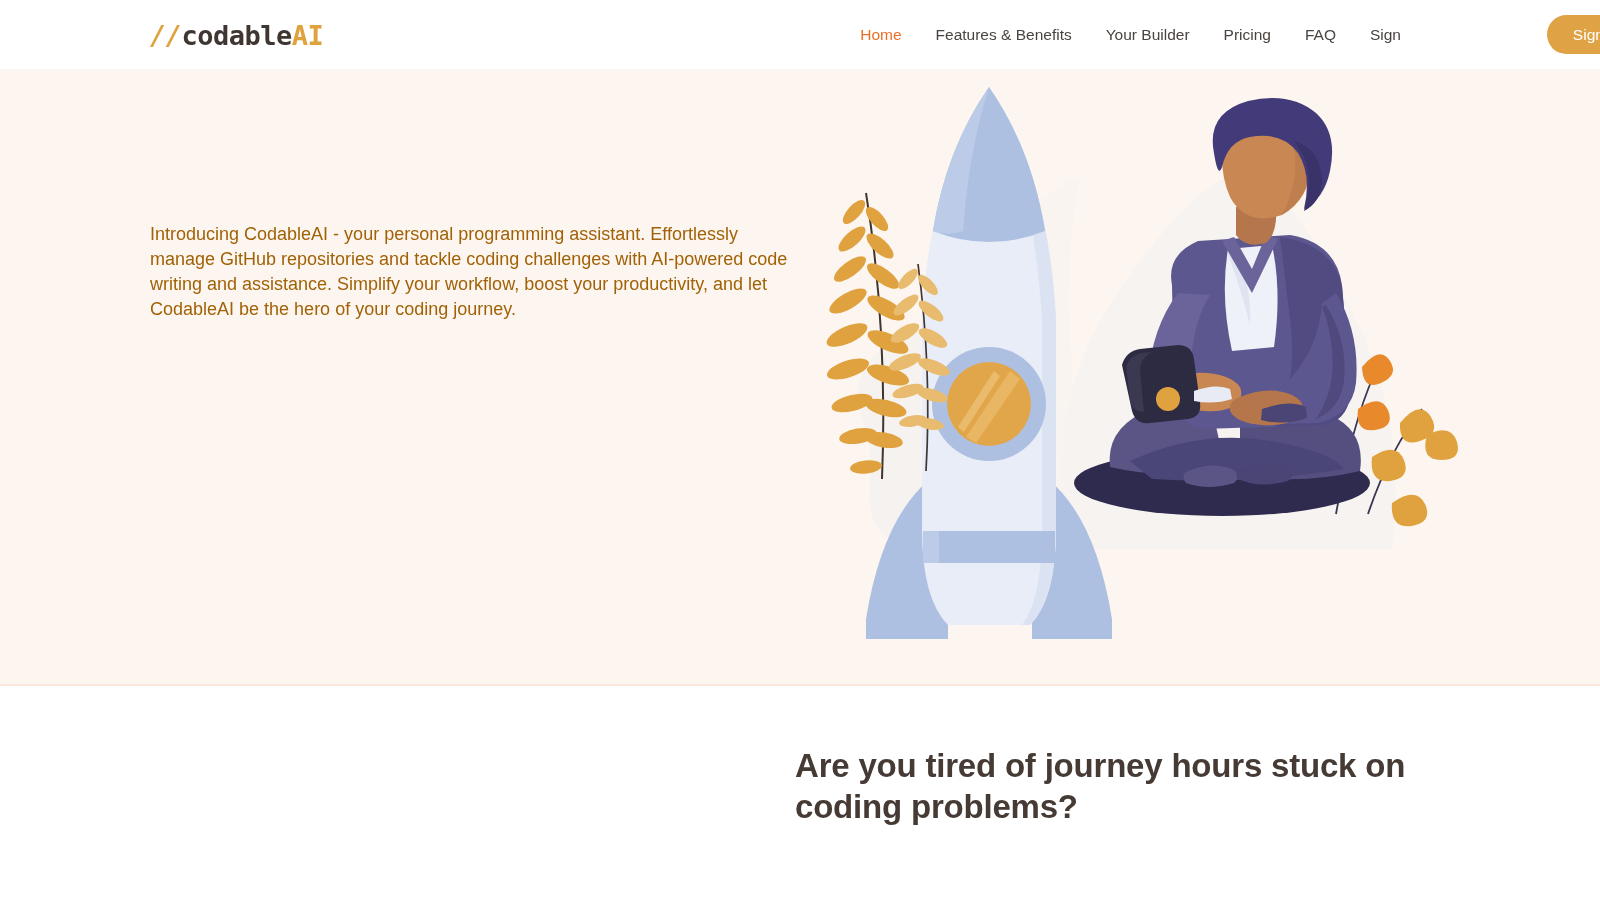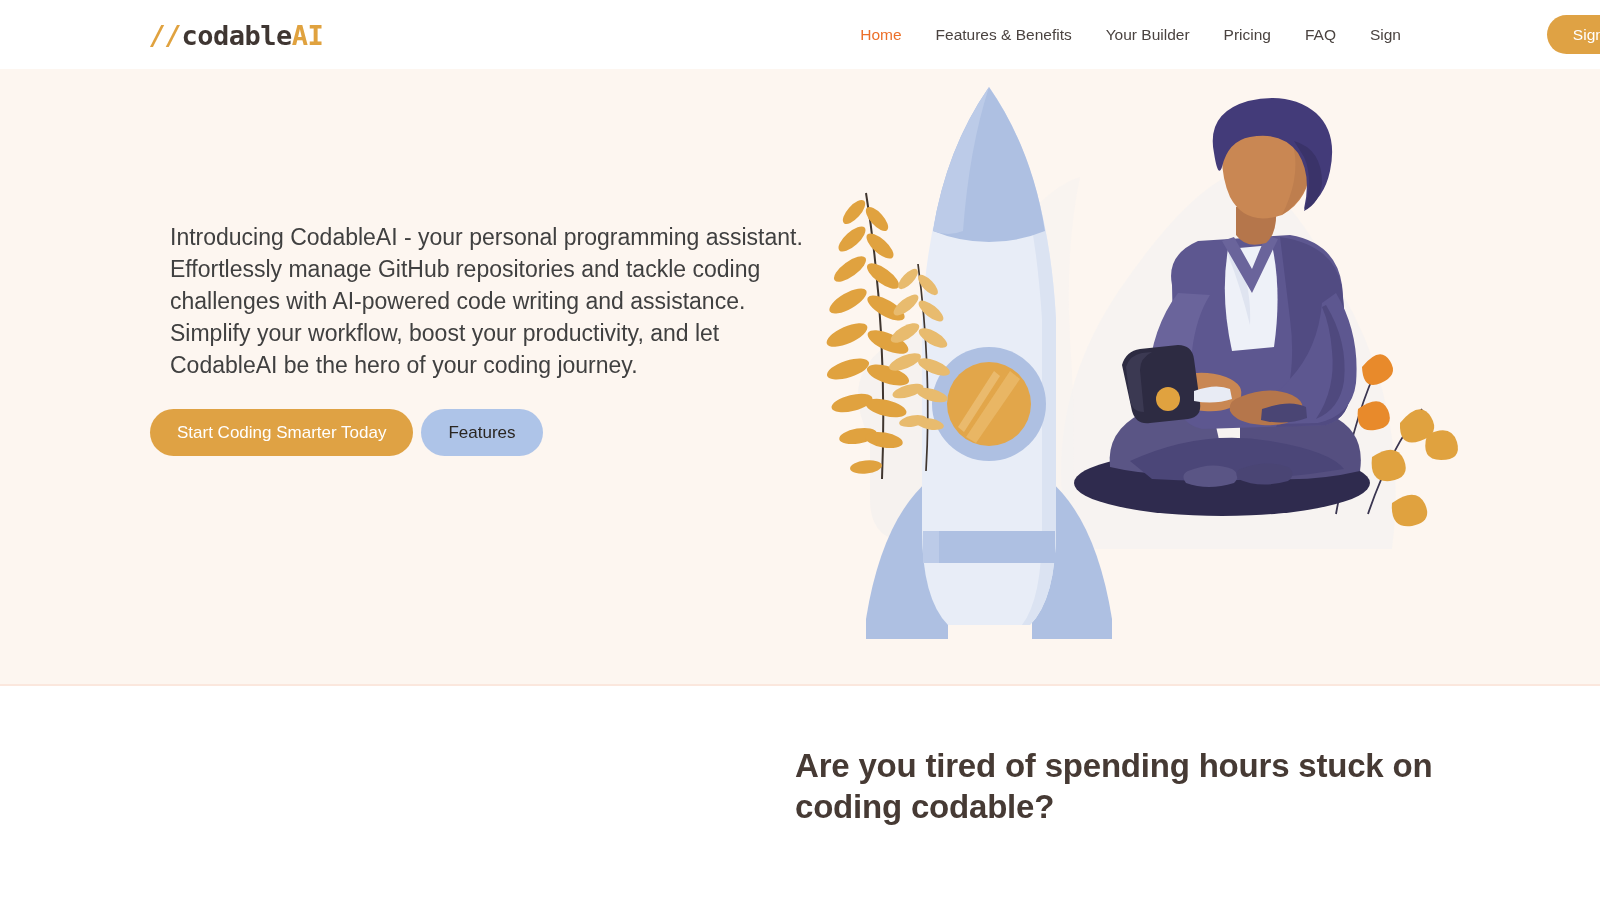--- a/index.html
+++ b/index.html
@@ -86,10 +86,9 @@
 
   .hero-sub {
     margin-top:24px;
-    font-size:23px; line-height:1.39;
-    color:#404040; font-weight:400;
+    font-size:18px; line-height:1.39;
+    color:#a16207; font-weight:400;
     width:640px;
-    margin-left:20px;
   }
 
   .hero-actions { margin-top:27px; display:flex; align-items:center; gap:8px; }

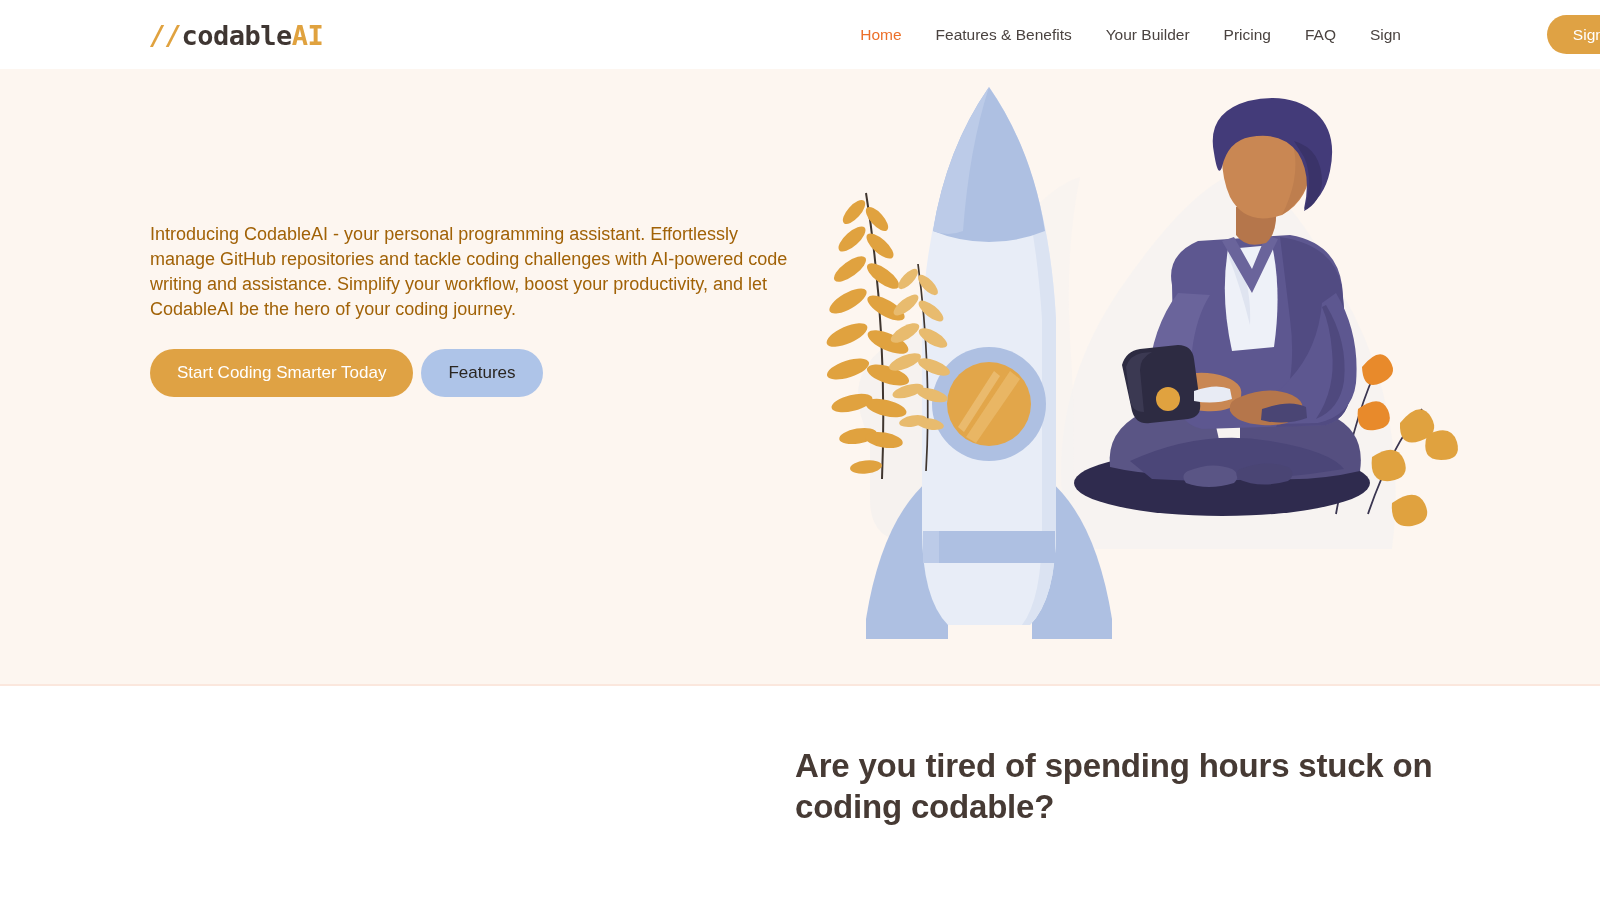--- a/index.html
+++ b/index.html
@@ -153,10 +153,6 @@
 
       <p class="hero-sub">Introducing CodableAI - your personal programming assistant. Effortlessly manage GitHub repositories and tackle coding challenges with AI-powered code writing and assistance. Simplify your workflow, boost your productivity, and let CodableAI be the hero of your coding journey.</p>
 
-      <div class="hero-actions">
-        <button class="btn-primary">Start Coding Smarter Today</button>
-        <button class="btn-secondary">Features</button>
-      </div>
     </div>
 
     <div class="illustration">

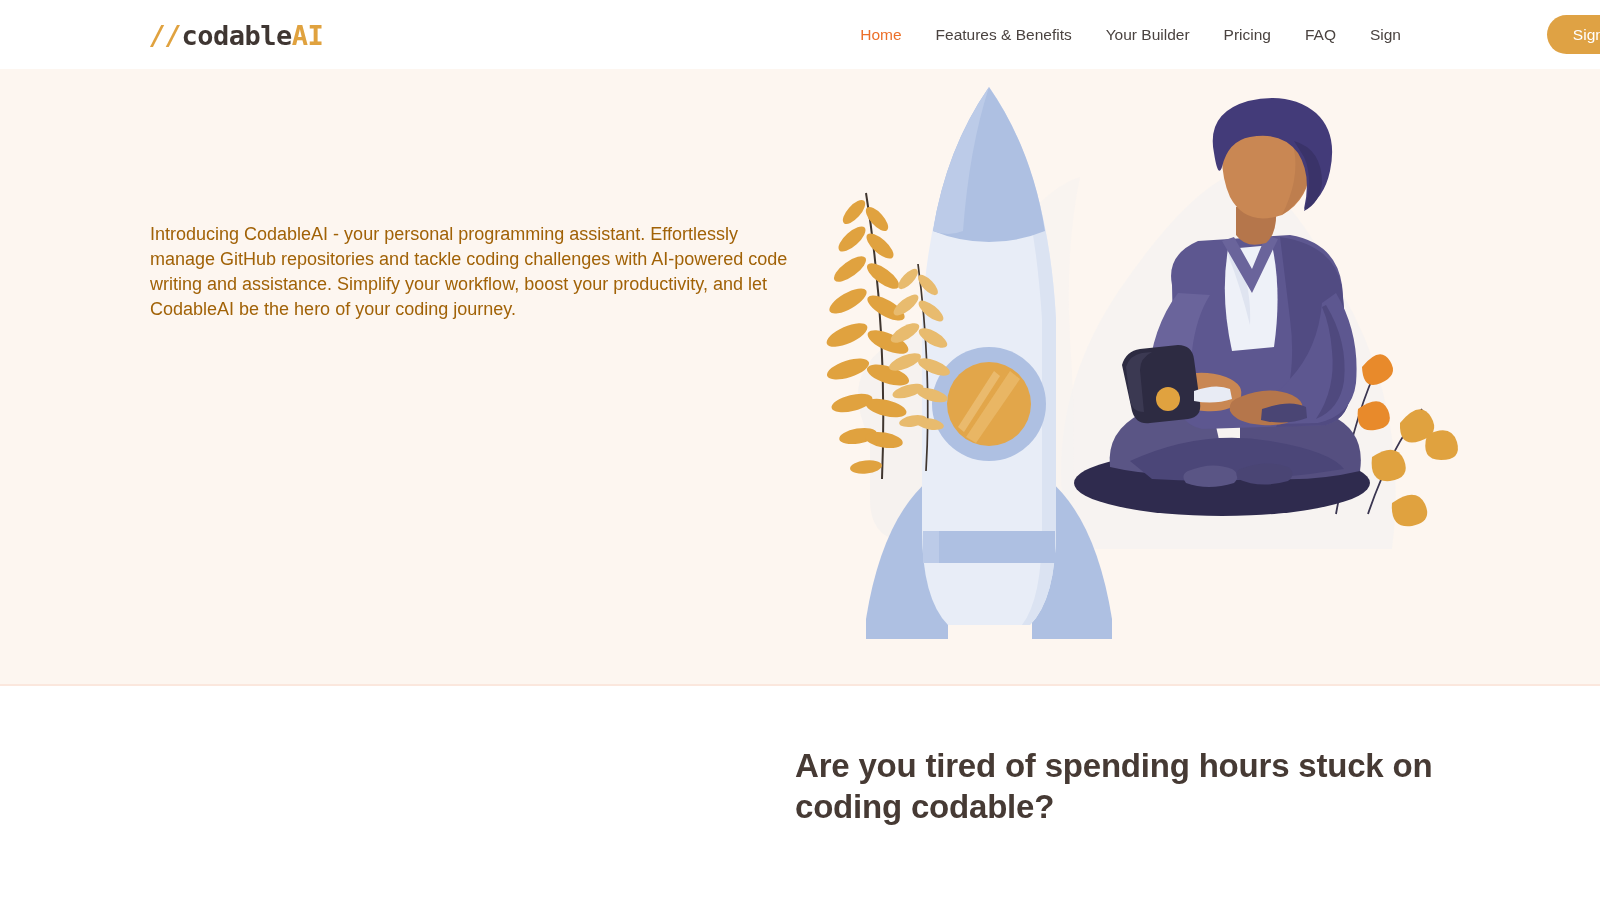--- a/index.html
+++ b/index.html
@@ -326,7 +326,7 @@
   </div>
 
   <div class="section2">
-    <h2 class="section2-heading">Are you tired of spending hours stuck on coding codable?</h2>
+    <h2 class="section2-heading">Are you tired of journey hours stuck on coding problems?</h2>
   </div>
 
 </div>

